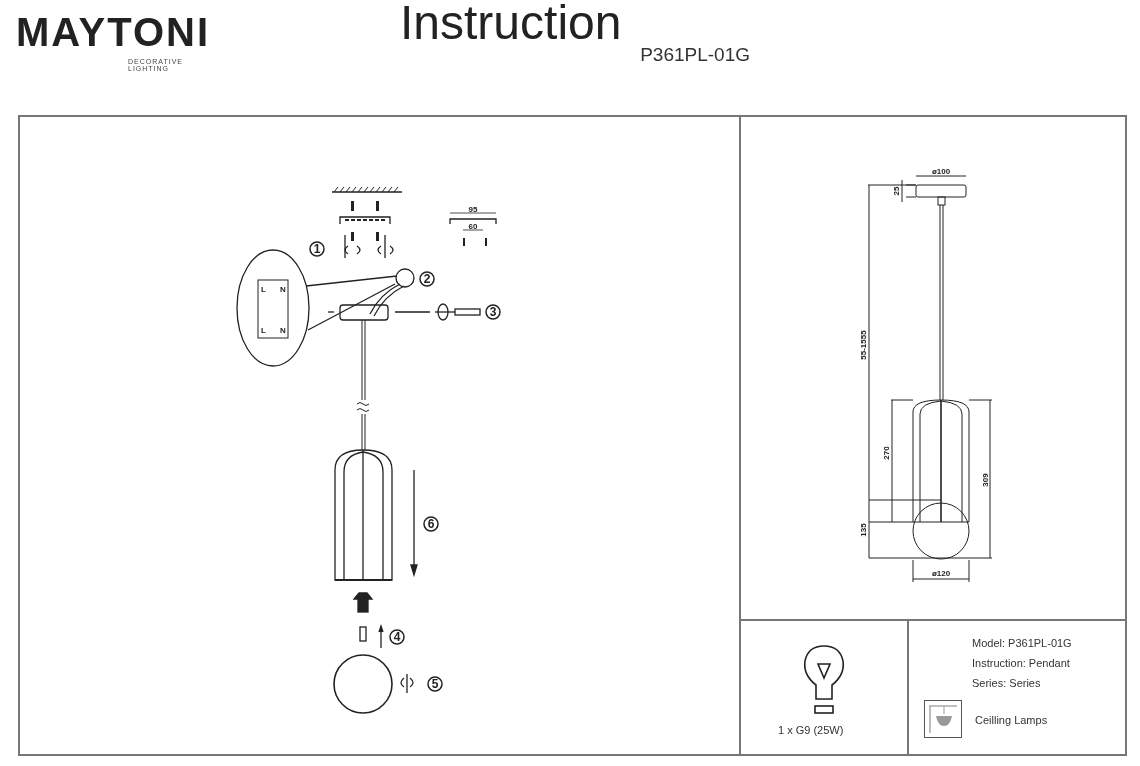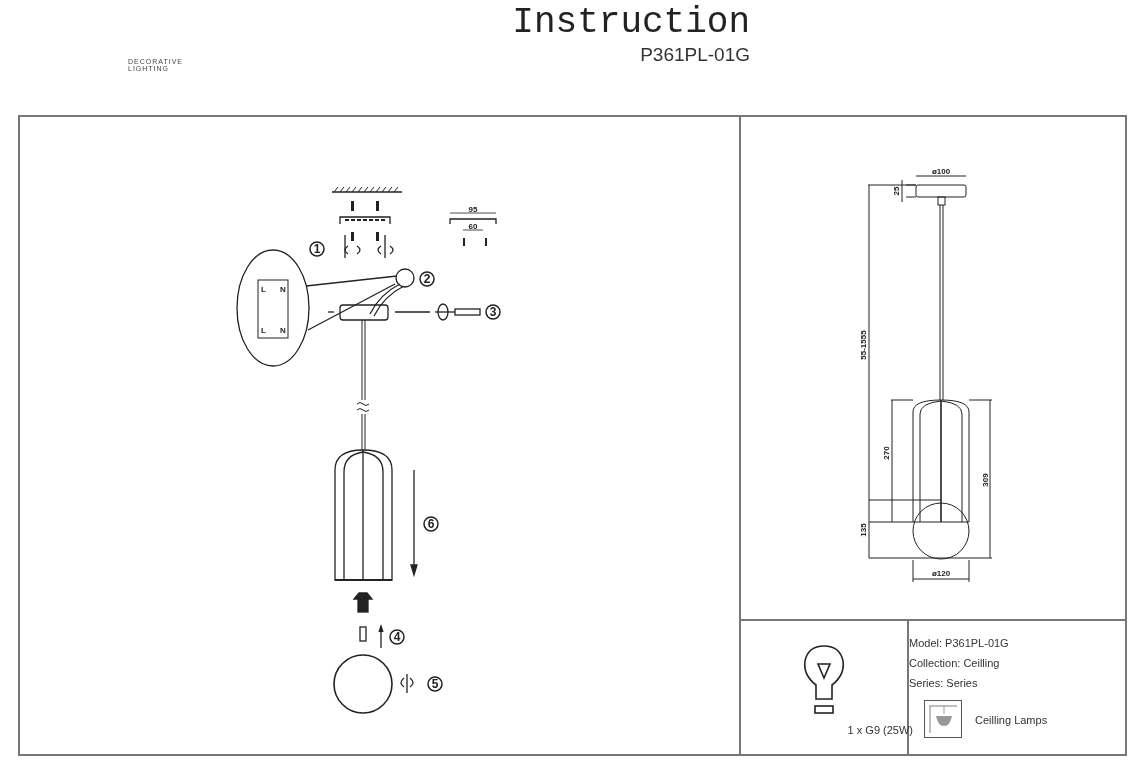--- a/index.html
+++ b/index.html
@@ -25,6 +25,7 @@
 <body>
 
 <div class="logo">
+  <div class="logo-word">MAYTONI</div>
   <div class="logo-sub">DECORATIVE LIGHTING</div>
 </div>
 <div class="title">Instruction</div>

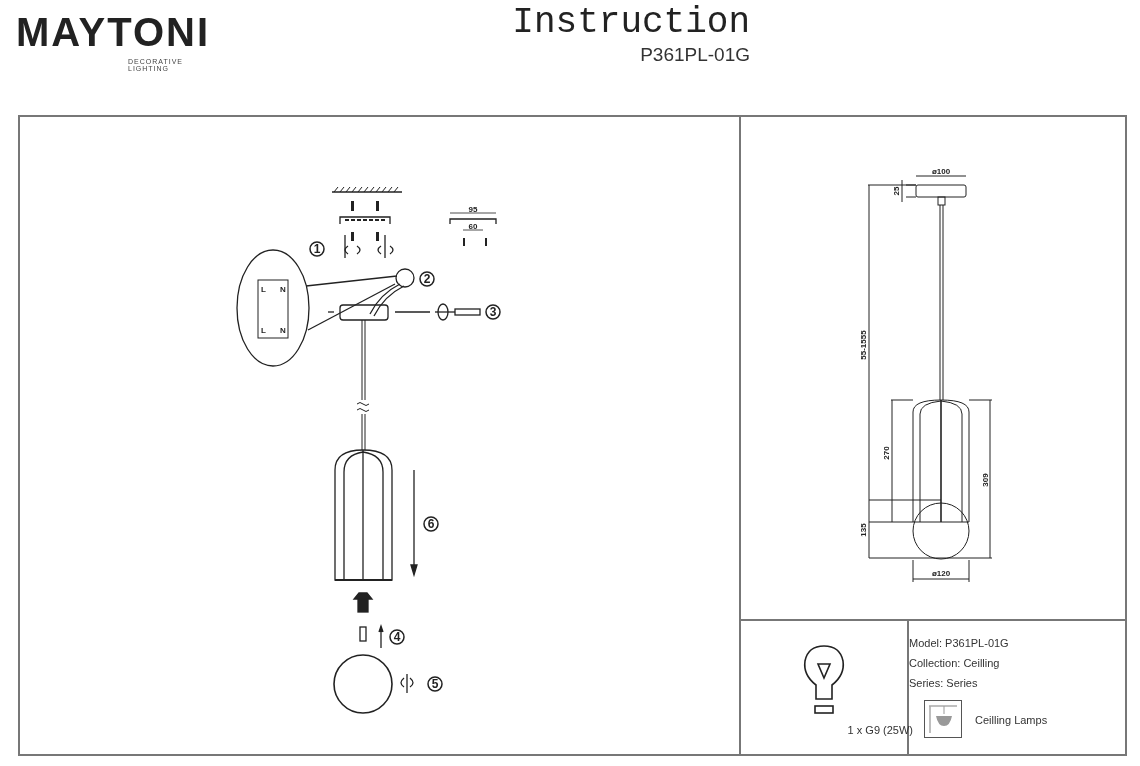--- a/index.html
+++ b/index.html
@@ -7,7 +7,7 @@
   .logo{position:absolute;left:16px;top:8px;width:210px;height:56px;}
   .logo-word{position:absolute;left:0;top:0;font-size:40px;font-weight:bold;letter-spacing:2px;color:#222;line-height:48px;}
   .logo-sub{position:absolute;left:112px;top:50px;font-size:7px;letter-spacing:1px;color:#444;}
-  .title{position:absolute;left:400px;width:350px;top:2px;text-align:right;font-size:36px;color:#222;line-height:42px;font-family:Liberation Mono, monospace;}
+  .title{position:absolute;left:400px;width:350px;top:2px;text-align:left;font-size:48px;color:#222;line-height:42px;}
   .subtitle{position:absolute;left:400px;width:350px;top:44px;text-align:right;font-size:19px;color:#333;}
   .frame{position:absolute;left:18px;top:115px;width:1109px;height:641px;border:2px solid #777;box-sizing:border-box;}
   .vdiv{position:absolute;left:739px;top:115px;width:2px;height:641px;background:#777;}

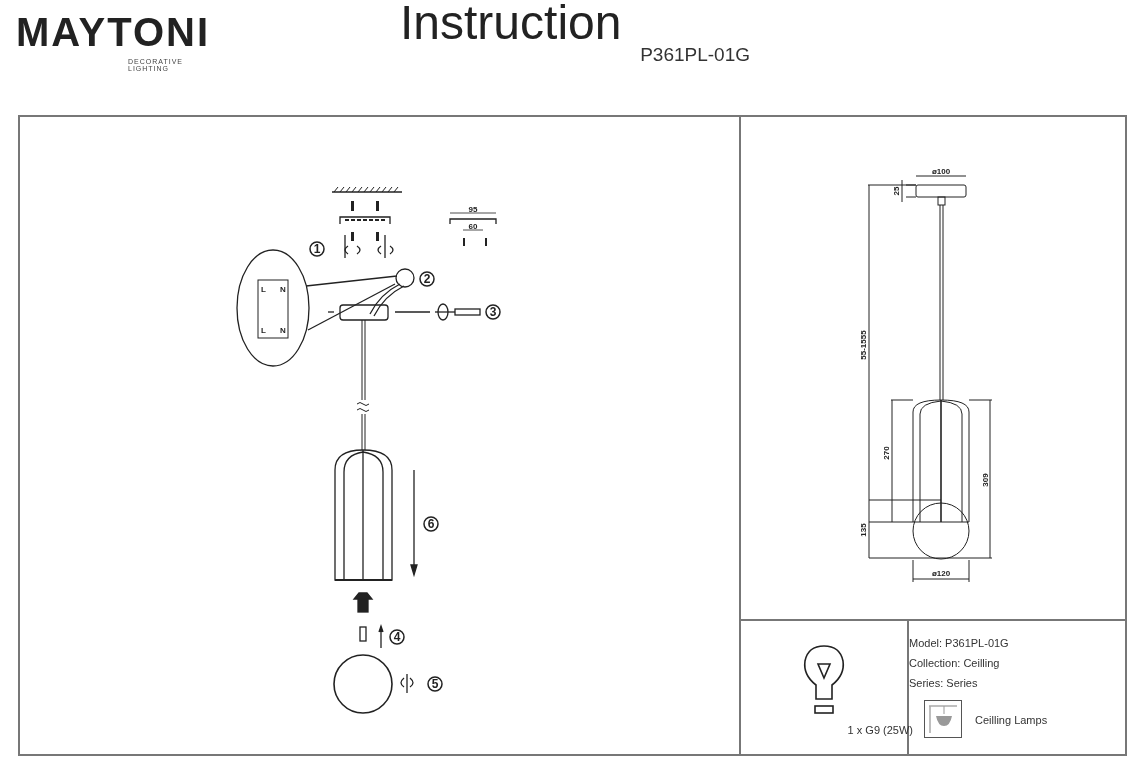--- a/index.html
+++ b/index.html
@@ -15,7 +15,7 @@
   .vdiv2{position:absolute;left:907px;top:619px;width:2px;height:137px;background:#777;}
   svg.draw{position:absolute;left:0;top:0;}
   .bulb-label{position:absolute;left:747px;width:166px;top:724px;text-align:right;font-size:11px;color:#333;}
-  .info{position:absolute;left:909px;font-size:11px;color:#333;text-align:center;}
+  .info{position:absolute;left:972px;font-size:11px;color:#333;text-align:center;}
   .cat-icon{position:absolute;left:924px;top:700px;width:38px;height:38px;border:1.5px solid #555;box-sizing:border-box;}
   .cat-label{position:absolute;left:975px;top:714px;font-size:11px;color:#333;}
   .dim{font-family:"Liberation Sans",sans-serif;font-size:8px;font-weight:bold;fill:#222;}

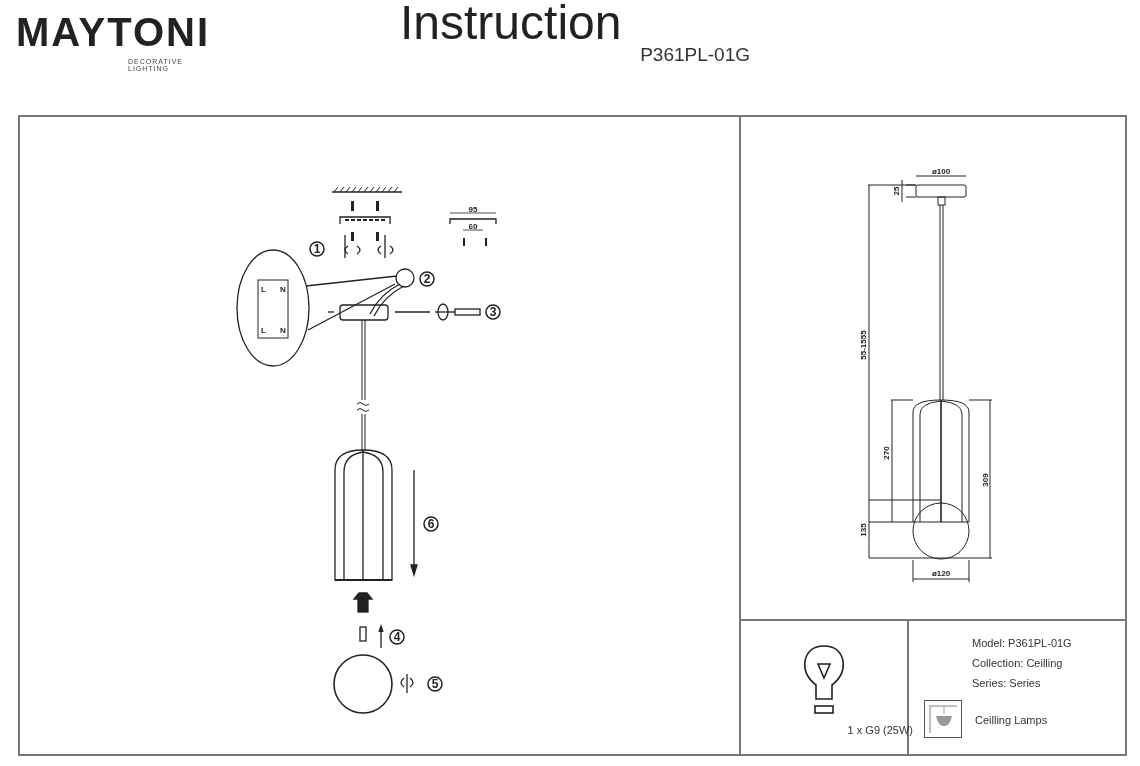--- a/index.html
+++ b/index.html
@@ -188,7 +188,7 @@
 
 <div class="bulb-label">1 x G9 (25W)</div>
 <div class="info" style="top:637px">Model: P361PL-01G</div>
-<div class="info" style="top:657px">Collection: Ceilling</div>
+<div class="info" style="top:657px">Instruction: Pendant</div>
 <div class="info" style="top:677px">Series: Series</div>
 <div class="cat-icon"></div>
 <div class="cat-label">Ceilling Lamps</div>

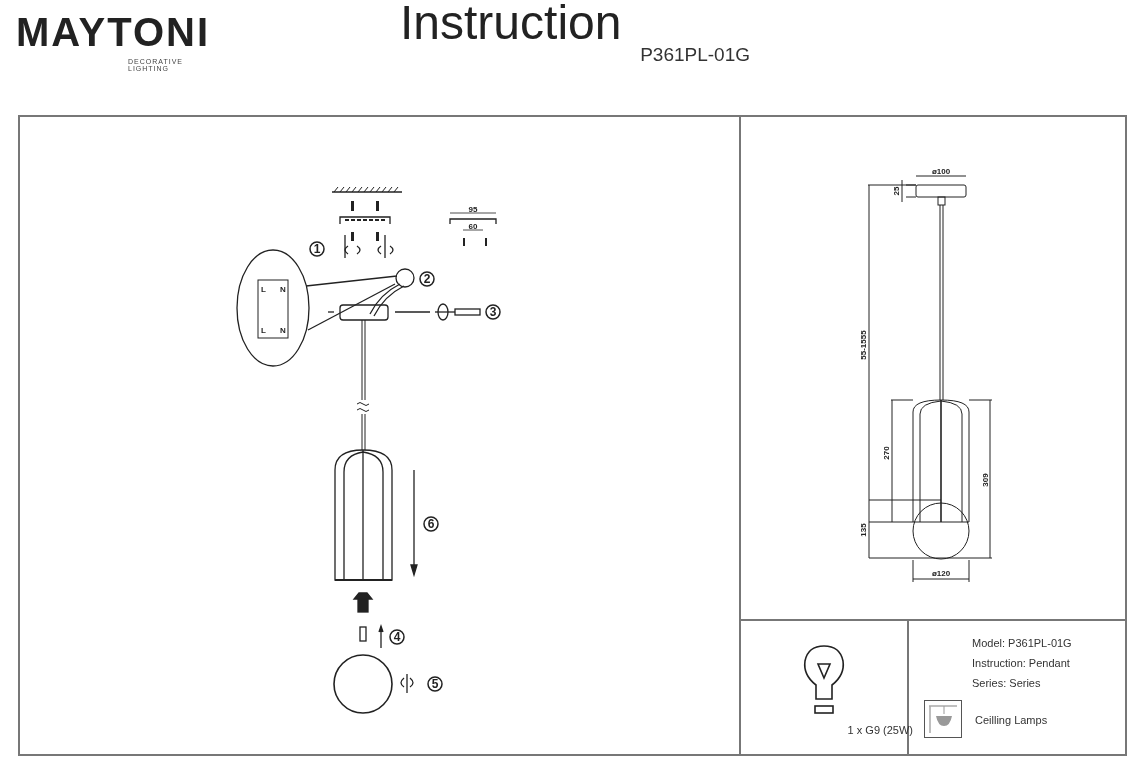--- a/index.html
+++ b/index.html
@@ -14,7 +14,7 @@
   .hdiv{position:absolute;left:739px;top:619px;width:388px;height:2px;background:#777;}
   .vdiv2{position:absolute;left:907px;top:619px;width:2px;height:137px;background:#777;}
   svg.draw{position:absolute;left:0;top:0;}
-  .bulb-label{position:absolute;left:747px;width:166px;top:724px;text-align:right;font-size:11px;color:#333;}
+  .bulb-label{position:absolute;left:778px;width:166px;top:724px;text-align:left;font-size:11px;color:#333;}
   .info{position:absolute;left:972px;font-size:11px;color:#333;text-align:center;}
   .cat-icon{position:absolute;left:924px;top:700px;width:38px;height:38px;border:1.5px solid #555;box-sizing:border-box;}
   .cat-label{position:absolute;left:975px;top:714px;font-size:11px;color:#333;}

